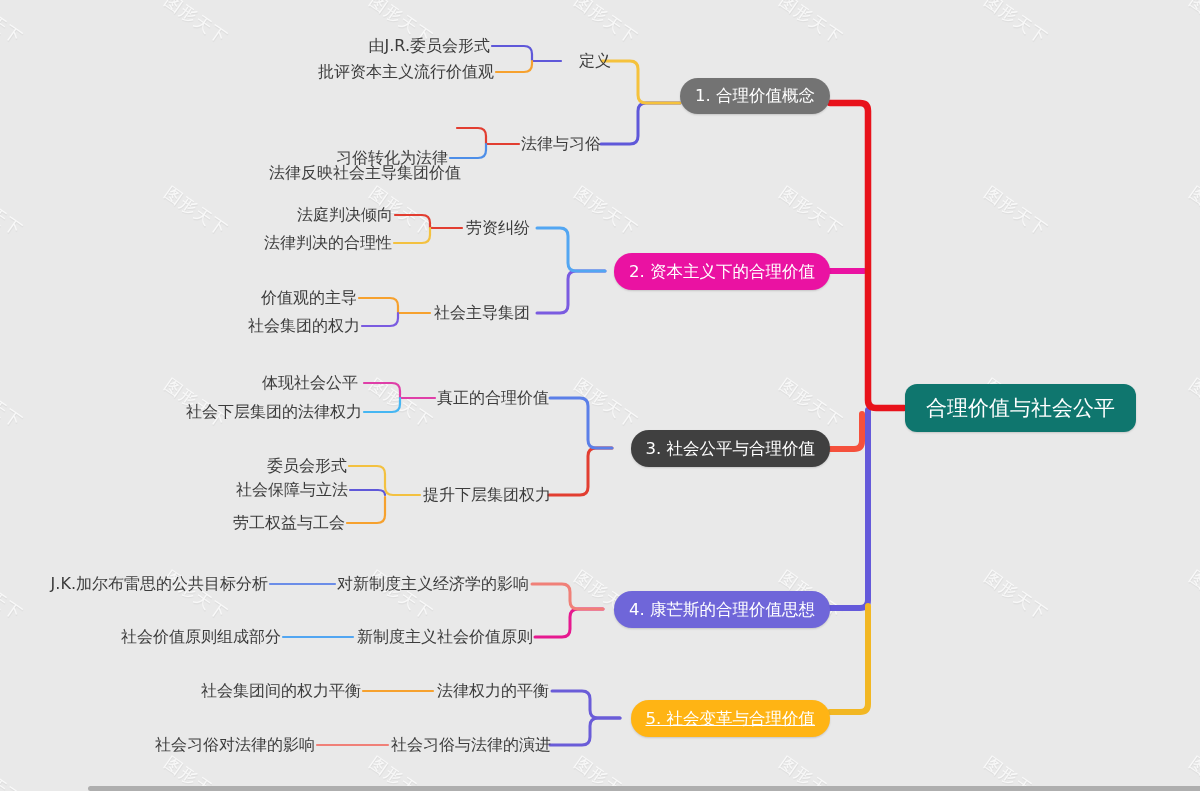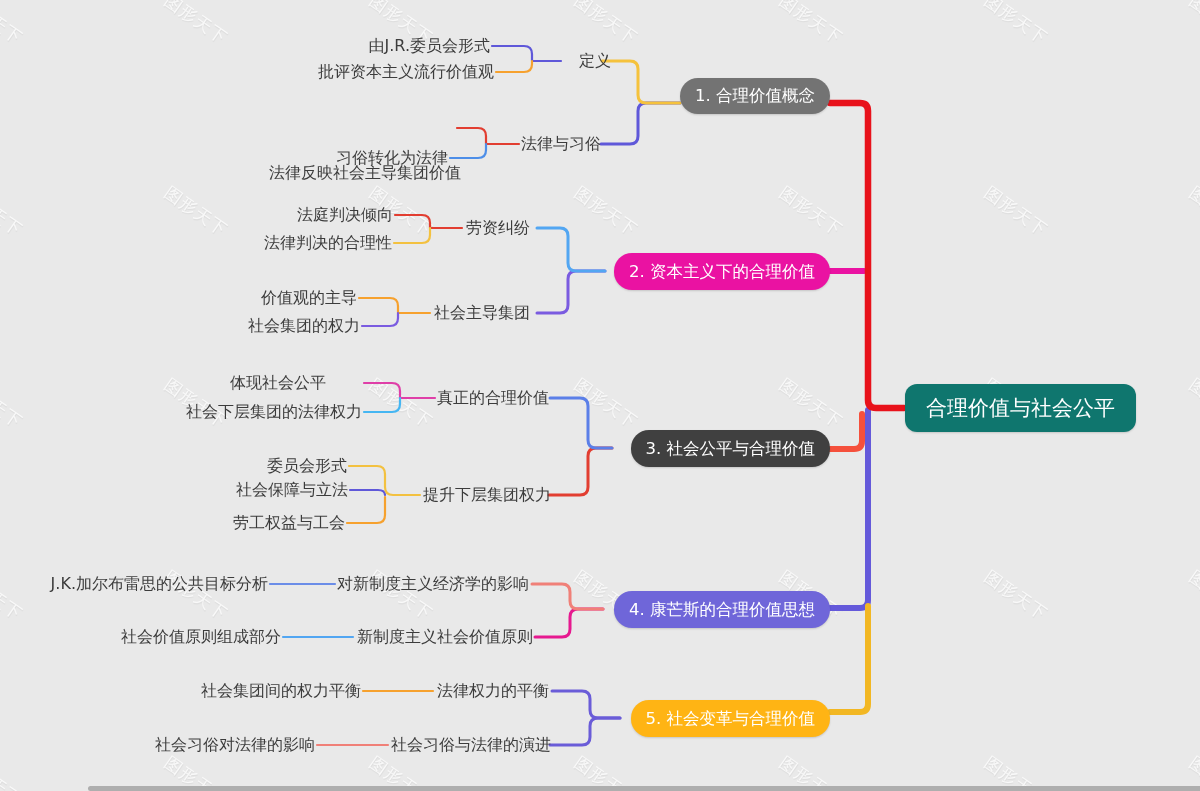--- a/index.html
+++ b/index.html
@@ -171,7 +171,7 @@
   <div class="label" style="right:808px;top:243px;">法律判决的合理性</div>
   <div class="label" style="right:843px;top:298px;">价值观的主导</div>
   <div class="label" style="right:840px;top:326px;">社会集团的权力</div>
-  <div class="label" style="right:874px;top:383px;">体现社会公平</div>
+  <div class="label" style="right:842px;top:383px;">体现社会公平</div>
   <div class="label" style="right:838px;top:412px;">社会下层集团的法律权力</div>
   <div class="label" style="right:853px;top:466px;">委员会形式</div>
   <div class="label" style="right:852px;top:490px;">社会保障与立法</div>

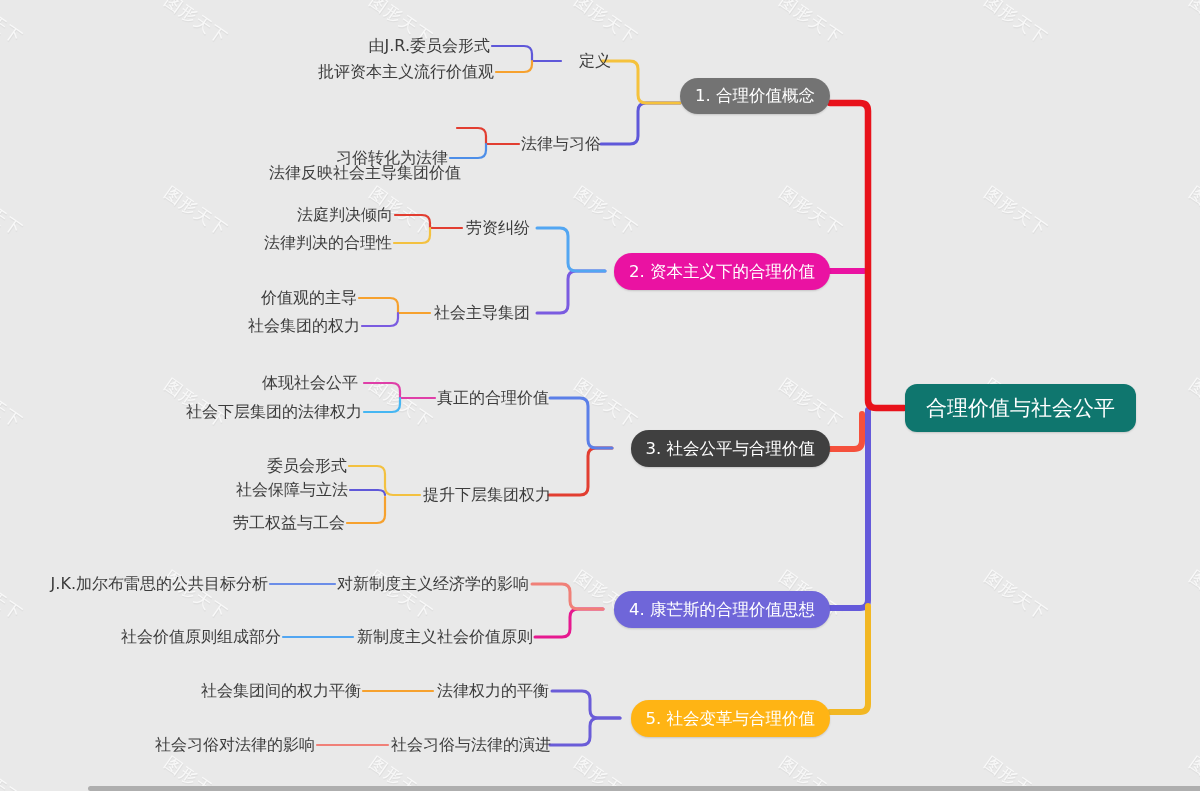--- a/index.html
+++ b/index.html
@@ -150,7 +150,7 @@
   <div class="topic" style="right: 370px; top: 253px; background: rgb(234, 18, 162);">2. 资本主义下的合理价值</div>
   <div class="topic" style="right: 370px; top: 430px; background: #404040;">3. 社会公平与合理价值</div>
   <div class="topic" style="right: 370px; top: 591px; background: rgb(111, 102, 217);">4. 康芒斯的合理价值思想</div>
-  <div class="topic" style="right: 370px; top: 700px; background: rgb(255, 180, 20);">5. 社会变革与合理价值</div>
+  <div class="topic" style="right: 370px; top: 700px; background: rgb(255, 180, 20); text-decoration: underline;">5. 社会变革与合理价值</div>
 
   <div class="label" style="left:579px;top:61px;">定义</div>
   <div class="label" style="left:521px;top:144px;">法律与习俗</div>

